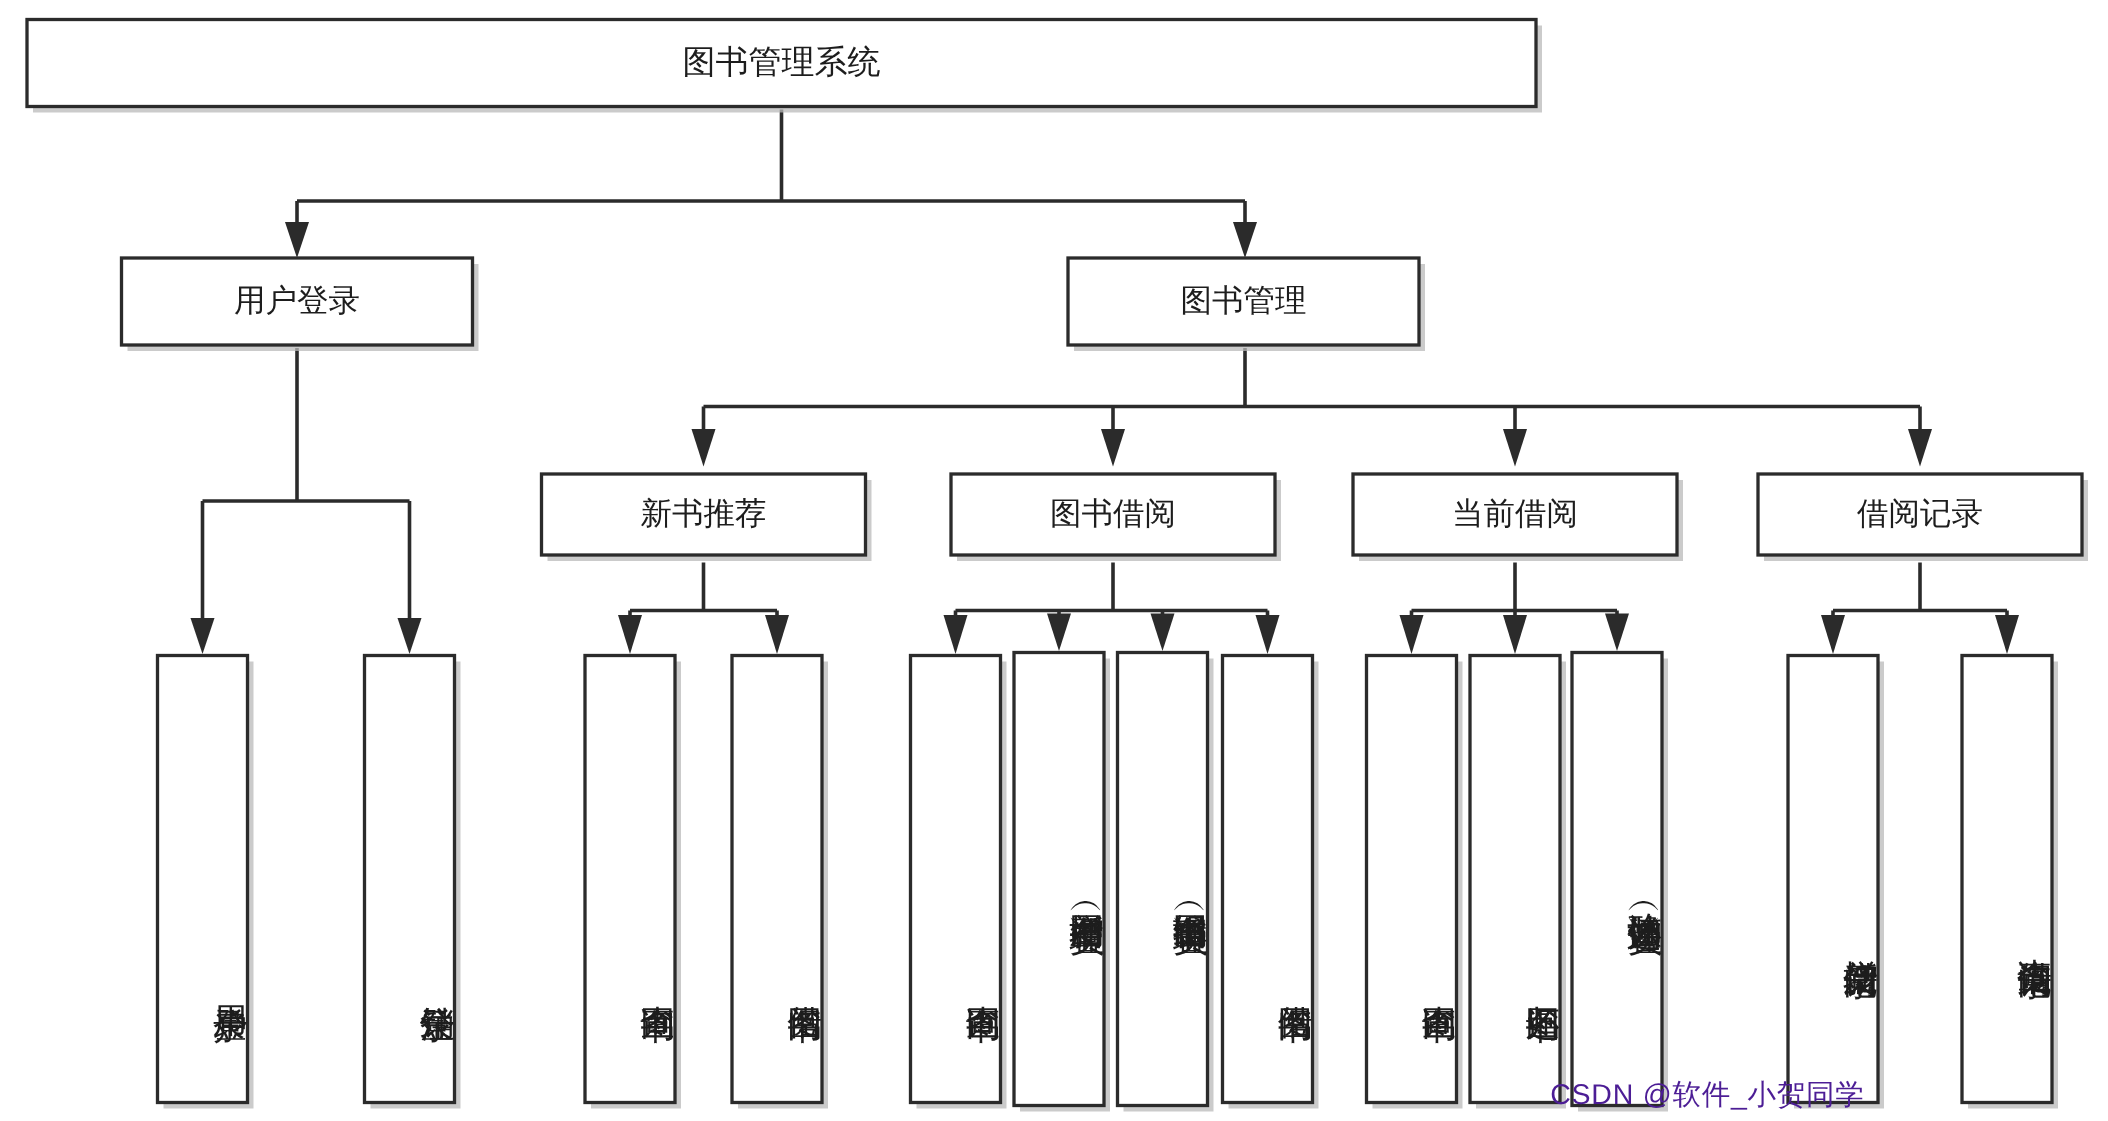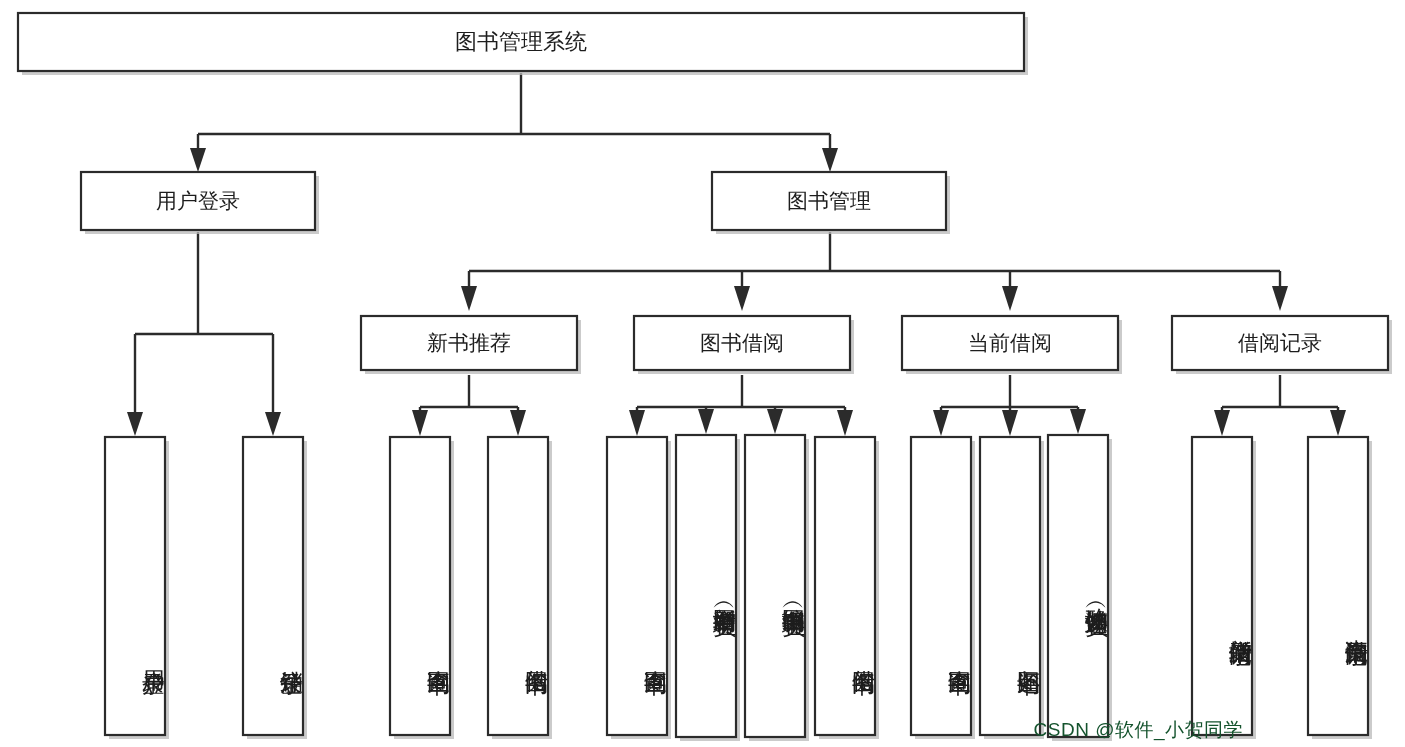--- a/index.html
+++ b/index.html
@@ -78,7 +78,7 @@
     bottom: 4px;
     font-family: "Liberation Sans", "DejaVu Sans", sans-serif;
     font-size: 19px;
-    color: #14532d;
+    color: #4c1d95;
     letter-spacing: 0.5px;
     user-select: none;
   }

